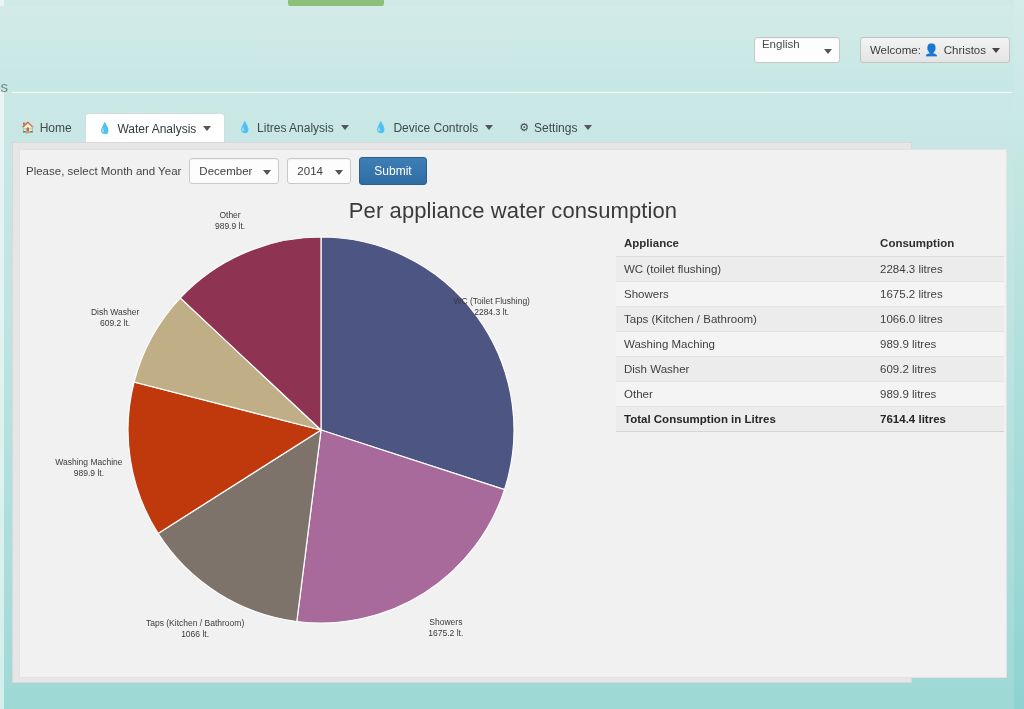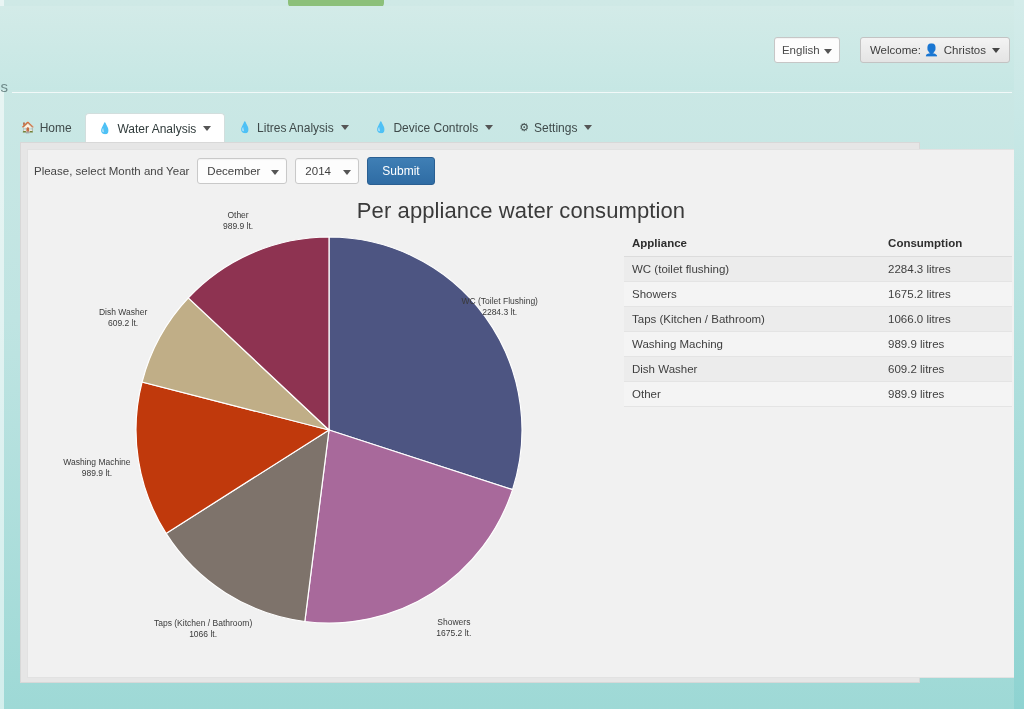--- a/index.html
+++ b/index.html
@@ -49,12 +49,12 @@
     display: flex; align-items: center; gap: 11px;
   }
   .lang-select {
-    width: 66px; height: 26px;
+    width: 86px; height: 26px;
     background: #fdfdfd;
     border: 1px solid #c6c6c6;
     border-radius: 3px;
     position: relative;
-    display: flex; align-items: center;
+    display: flex; 
     padding: 0 7px;
     font-size: 11.5px; color: #4b4b4b;
     box-shadow: inset 0 1px 1px rgba(0,0,0,.045);

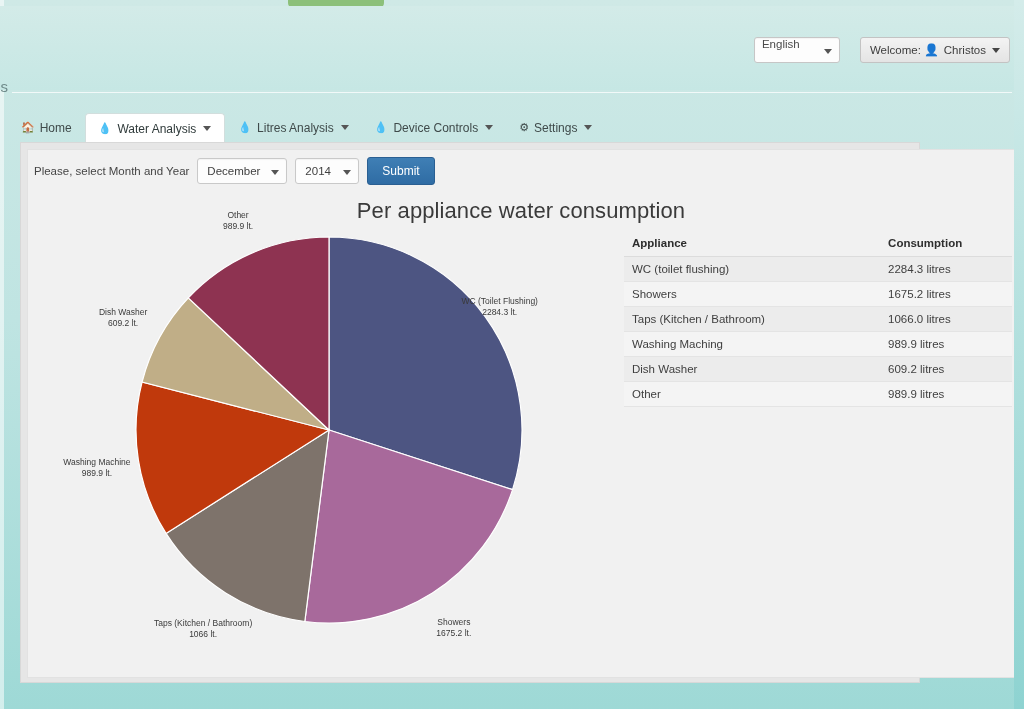--- a/index.html
+++ b/index.html
@@ -117,7 +117,7 @@
 
   
   .content-panel {
-    position: absolute; left: 20px; top: 142px;
+    position: absolute; left: 12px; top: 142px;
     width: 900px; height: 541px;
     background: #e6e6e6;
     border: 1px solid #d8d8d8;

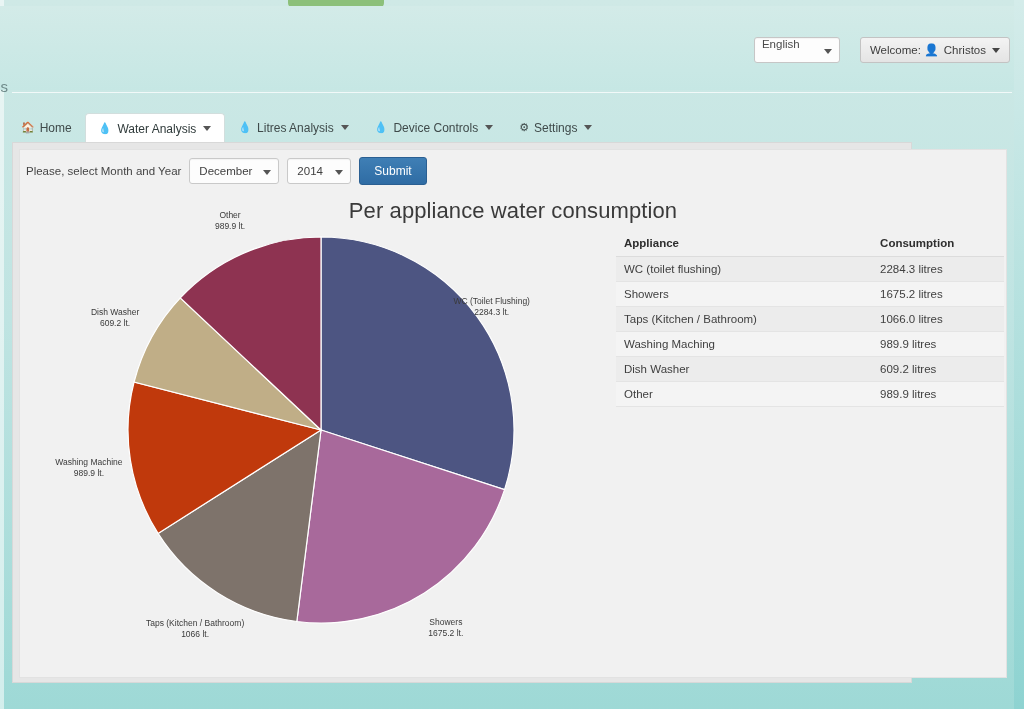--- a/index.html
+++ b/index.html
@@ -364,6 +364,10 @@
               <td>Other</td>
               <td class="num">989.9 litres</td>
             </tr>
+            <tr class="total">
+              <td>Total Consumption in Litres</td>
+              <td>7614.4 litres</td>
+            </tr>
           </tbody>
         </table>
       </div>

